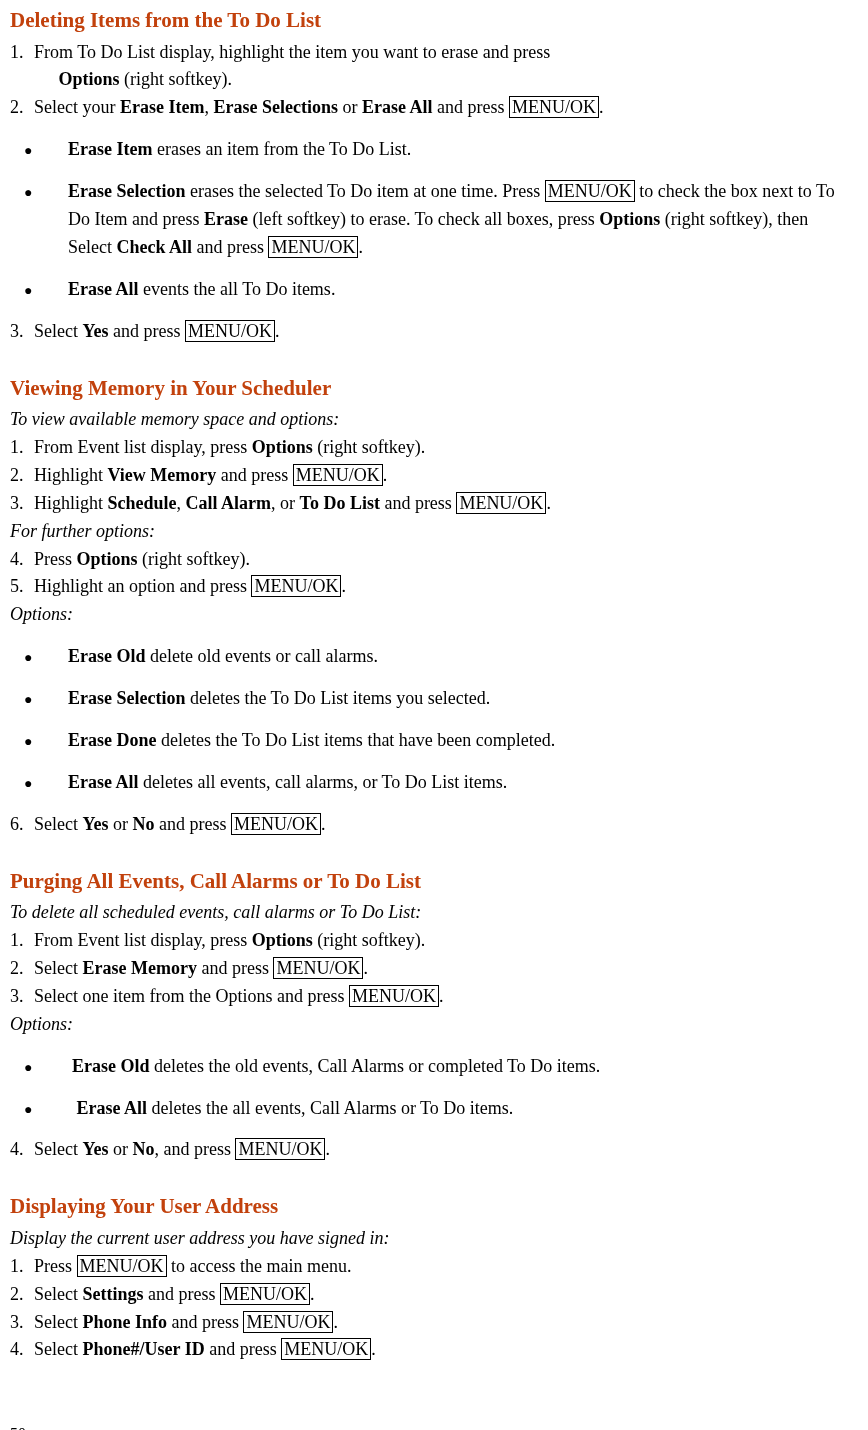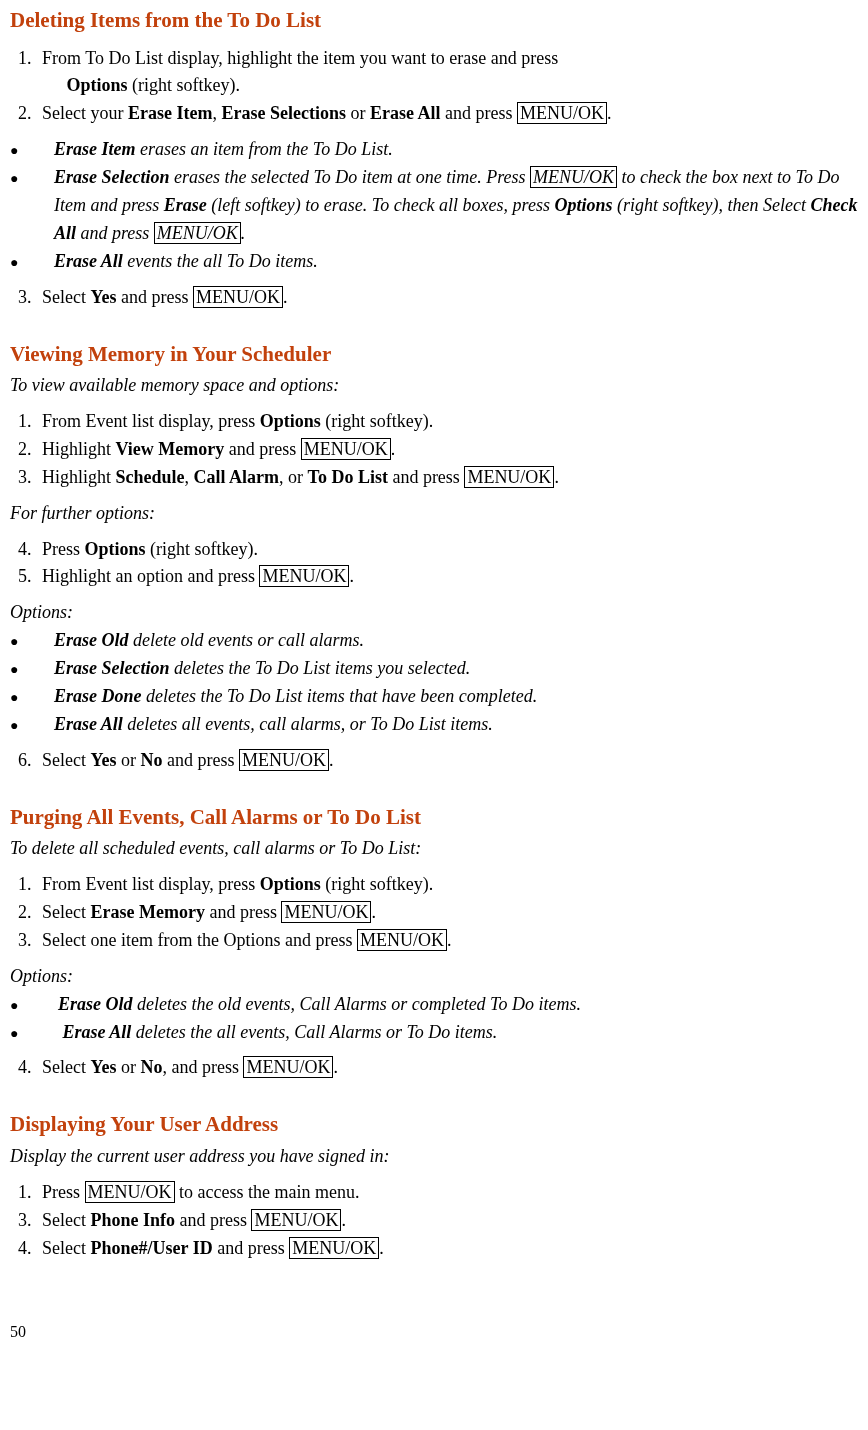--- a/index.html
+++ b/index.html
@@ -23,7 +23,7 @@
   ol {
     list-style: none;
     padding: 0;
-    margin: 8px;
+    margin: 0;
   }
   ol > li {
     padding-left: 44px;

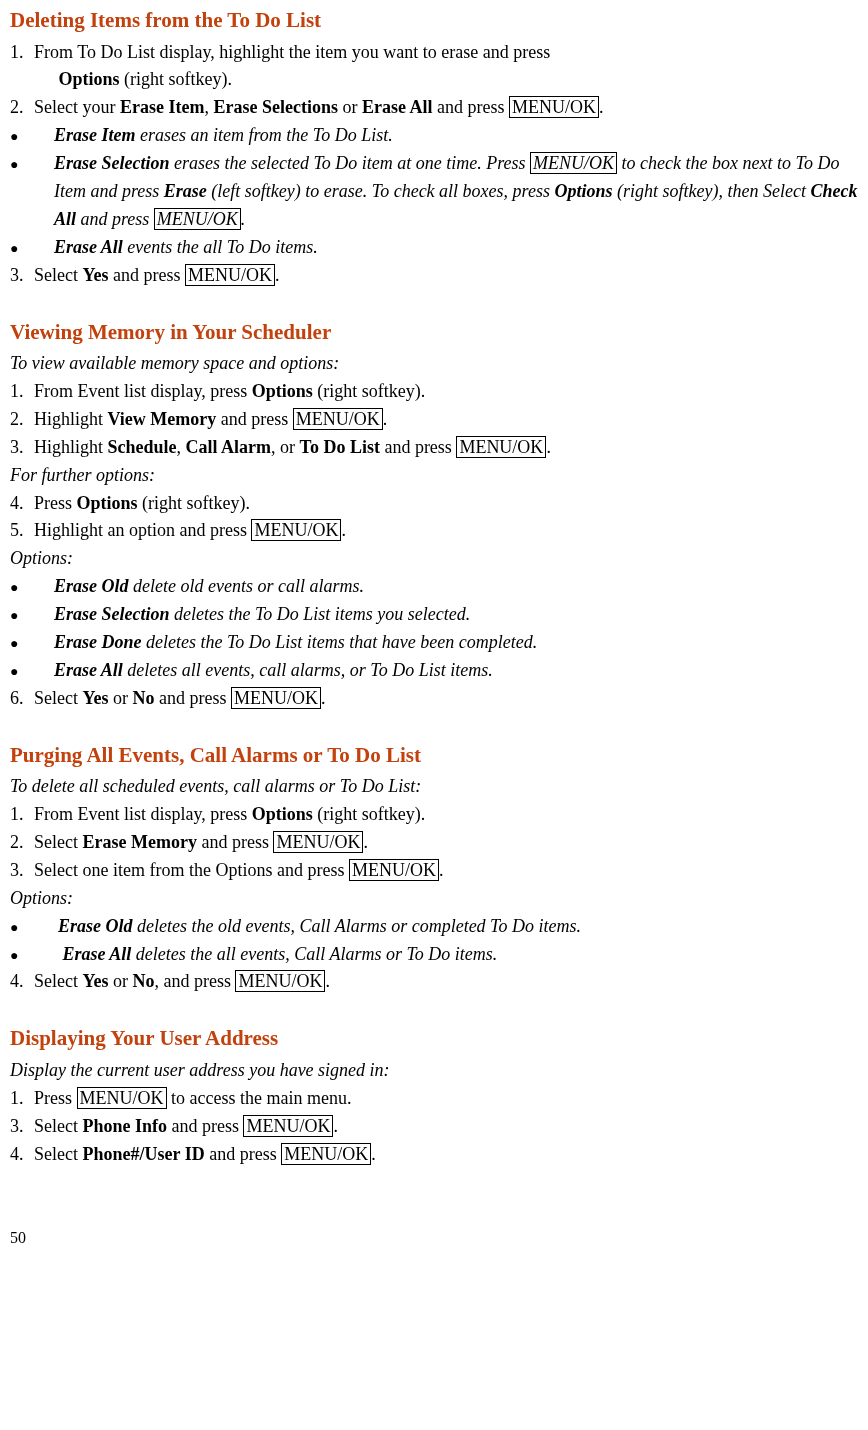--- a/index.html
+++ b/index.html
@@ -43,8 +43,7 @@
   ul > li {
     padding-left: 44px;
     text-indent: -44px;
-    margin: 0;
-    font-style: italic;
+    margin: 14px;
   }
   ul > li::before {
     content: "\25CF";

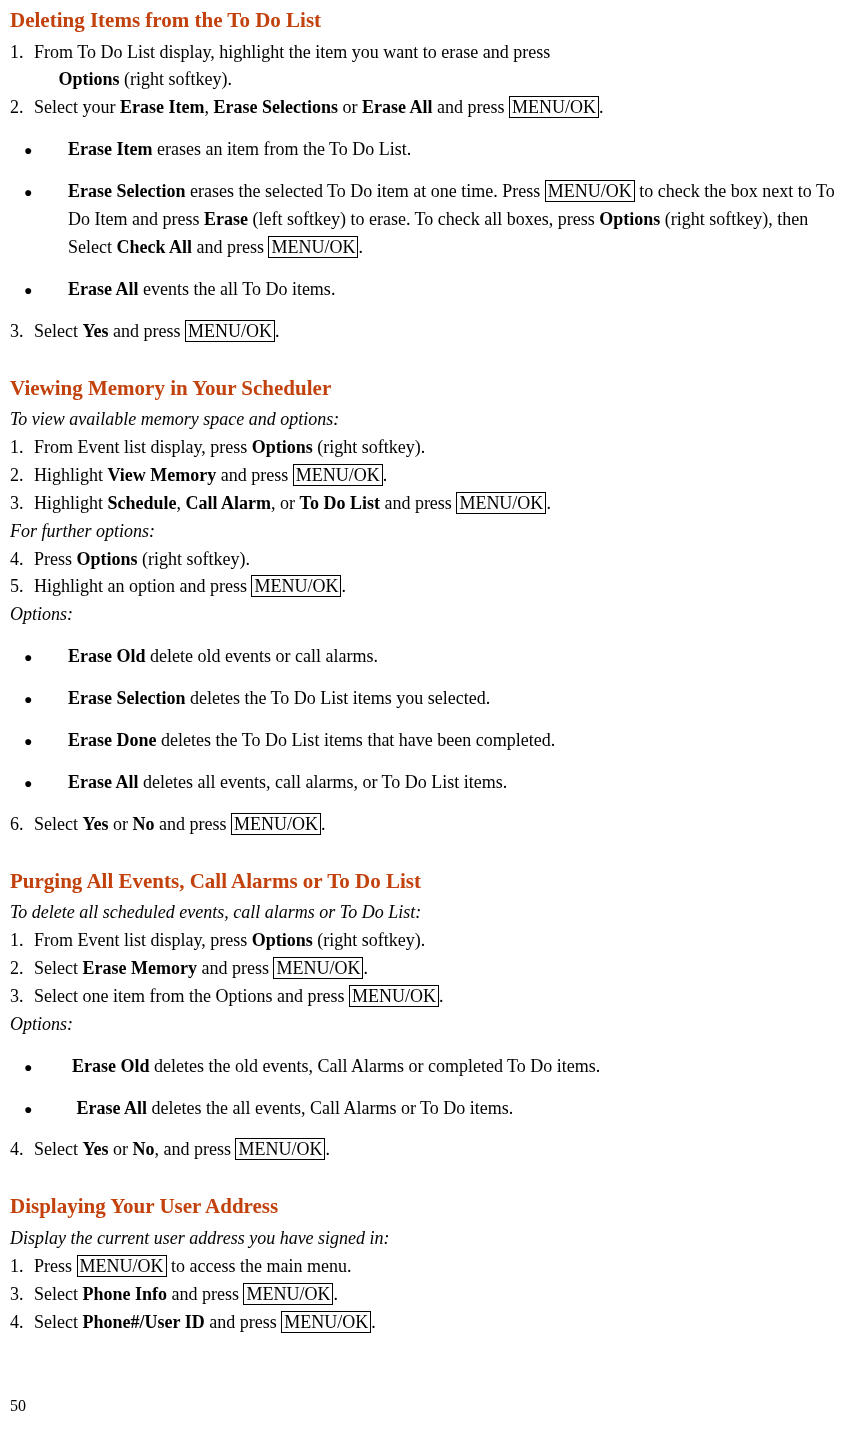--- a/index.html
+++ b/index.html
@@ -131,6 +131,7 @@
 <p>Display the current user address you have signed in:</p>
 <ol>
   <li><span class="num">1.</span><span>Press </span><span class="boxed">MENU/OK</span><span> to access the main menu.</span></li>
+  <li><span class="num">2.</span><span>Select </span><span class="b">Settings</span><span> and press </span><span class="boxed">MENU/OK</span><span>.</span></li>
   <li><span class="num">3.</span><span>Select </span><span class="b">Phone Info</span><span> and press </span><span class="boxed">MENU/OK</span><span>.</span></li>
   <li><span class="num">4.</span><span>Select </span><span class="b">Phone#/User ID</span><span> and press </span><span class="boxed">MENU/OK</span><span>.</span></li>
 </ol>

